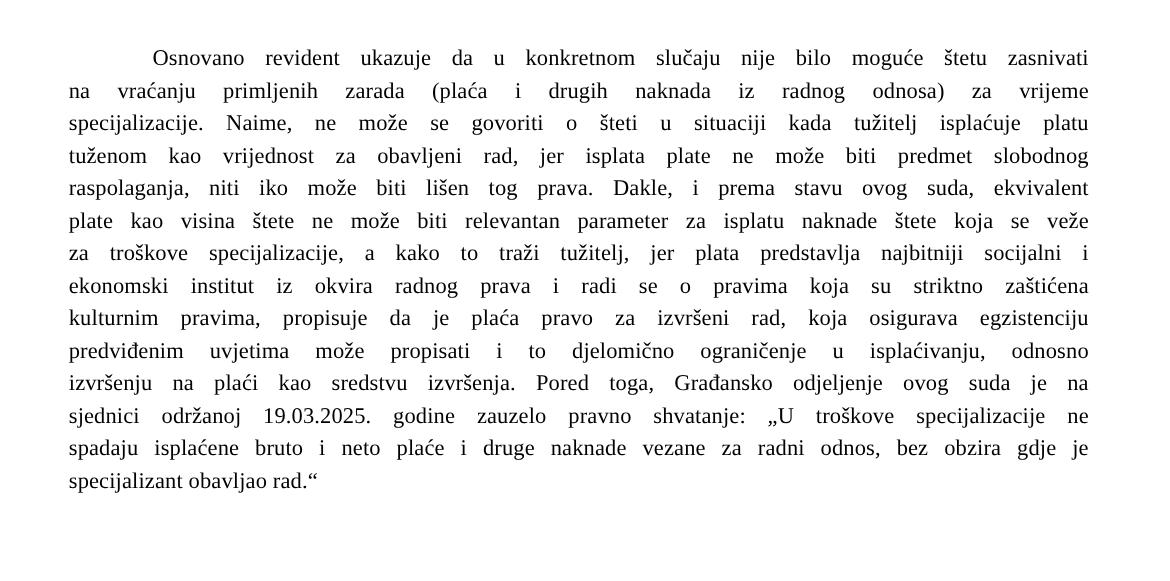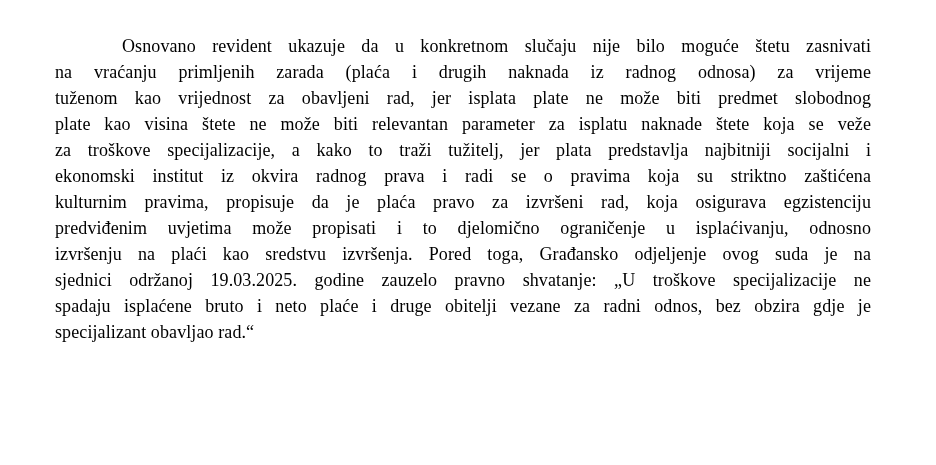--- a/index.html
+++ b/index.html
@@ -51,6 +51,7 @@
   <div class="para" style="color: rgb(0, 0, 0);">
       <div class="line first">Osnovano revident ukazuje da u konkretnom slučaju nije bilo moguće štetu zasnivati</div>
       <div class="line">na vraćanju primljenih zarada (plaća i drugih naknada iz radnog odnosa) za vrijeme</div>
+      <div class="line">specijalizacije. Naime, ne može se govoriti o šteti u situaciji kada tužitelj isplaćuje platu</div>
       <div class="line">tuženom kao vrijednost za obavljeni rad, jer isplata plate ne može biti predmet slobodnog</div>
       <div class="line">plate kao visina štete ne može biti relevantan parameter za isplatu naknade štete koja se veže</div>
       <div class="line">za troškove specijalizacije, a kako to traži tužitelj, jer plata predstavlja najbitniji socijalni i</div>

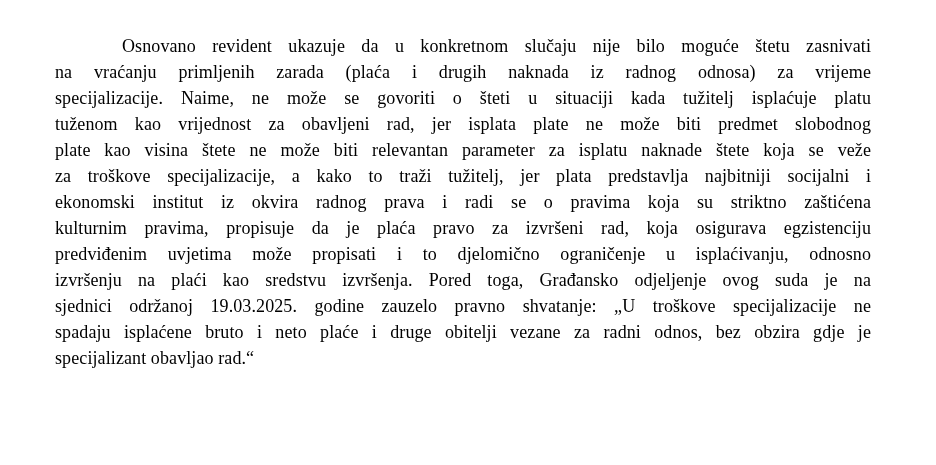--- a/index.html
+++ b/index.html
@@ -53,6 +53,7 @@
       <div class="line">na vraćanju primljenih zarada (plaća i drugih naknada iz radnog odnosa) za vrijeme</div>
       <div class="line">specijalizacije. Naime, ne može se govoriti o šteti u situaciji kada tužitelj isplaćuje platu</div>
       <div class="line">tuženom kao vrijednost za obavljeni rad, jer isplata plate ne može biti predmet slobodnog</div>
+      <div class="line">raspolaganja, niti iko može biti lišen tog prava. Dakle, i prema stavu ovog suda, ekvivalent</div>
       <div class="line">plate kao visina štete ne može biti relevantan parameter za isplatu naknade štete koja se veže</div>
       <div class="line">za troškove specijalizacije, a kako to traži tužitelj, jer plata predstavlja najbitniji socijalni i</div>
       <div class="line">ekonomski institut iz okvira radnog prava i radi se o pravima koja su striktno zaštićena</div>

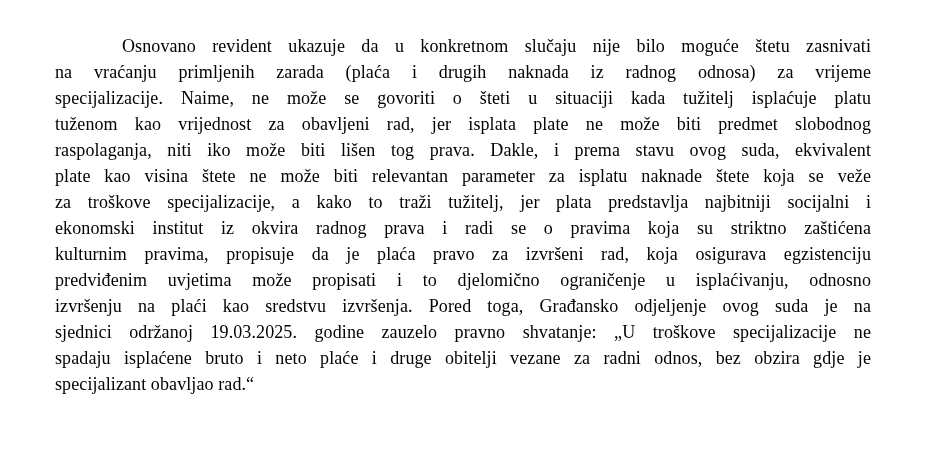--- a/index.html
+++ b/index.html
@@ -61,7 +61,7 @@
       <div class="line">predviđenim uvjetima može propisati i to djelomično ograničenje u isplaćivanju, odnosno</div>
       <div class="line">izvršenju na plaći kao sredstvu izvršenja. Pored toga, Građansko odjeljenje ovog suda je na</div>
       <div class="line">sjednici održanoj 19.03.2025. godine zauzelo pravno shvatanje: „U troškove specijalizacije ne</div>
-      <div class="line">spadaju isplaćene bruto i neto plaće i druge obitelji vezane za radni odnos, bez obzira gdje je</div>
+      <div class="line">spadaju isplaćene bruto i neto plaće i druge naknade vezane za radni odnos, bez obzira gdje je</div>
       <div class="line last">specijalizant obavljao rad.“</div>
     </div>
 </div>

